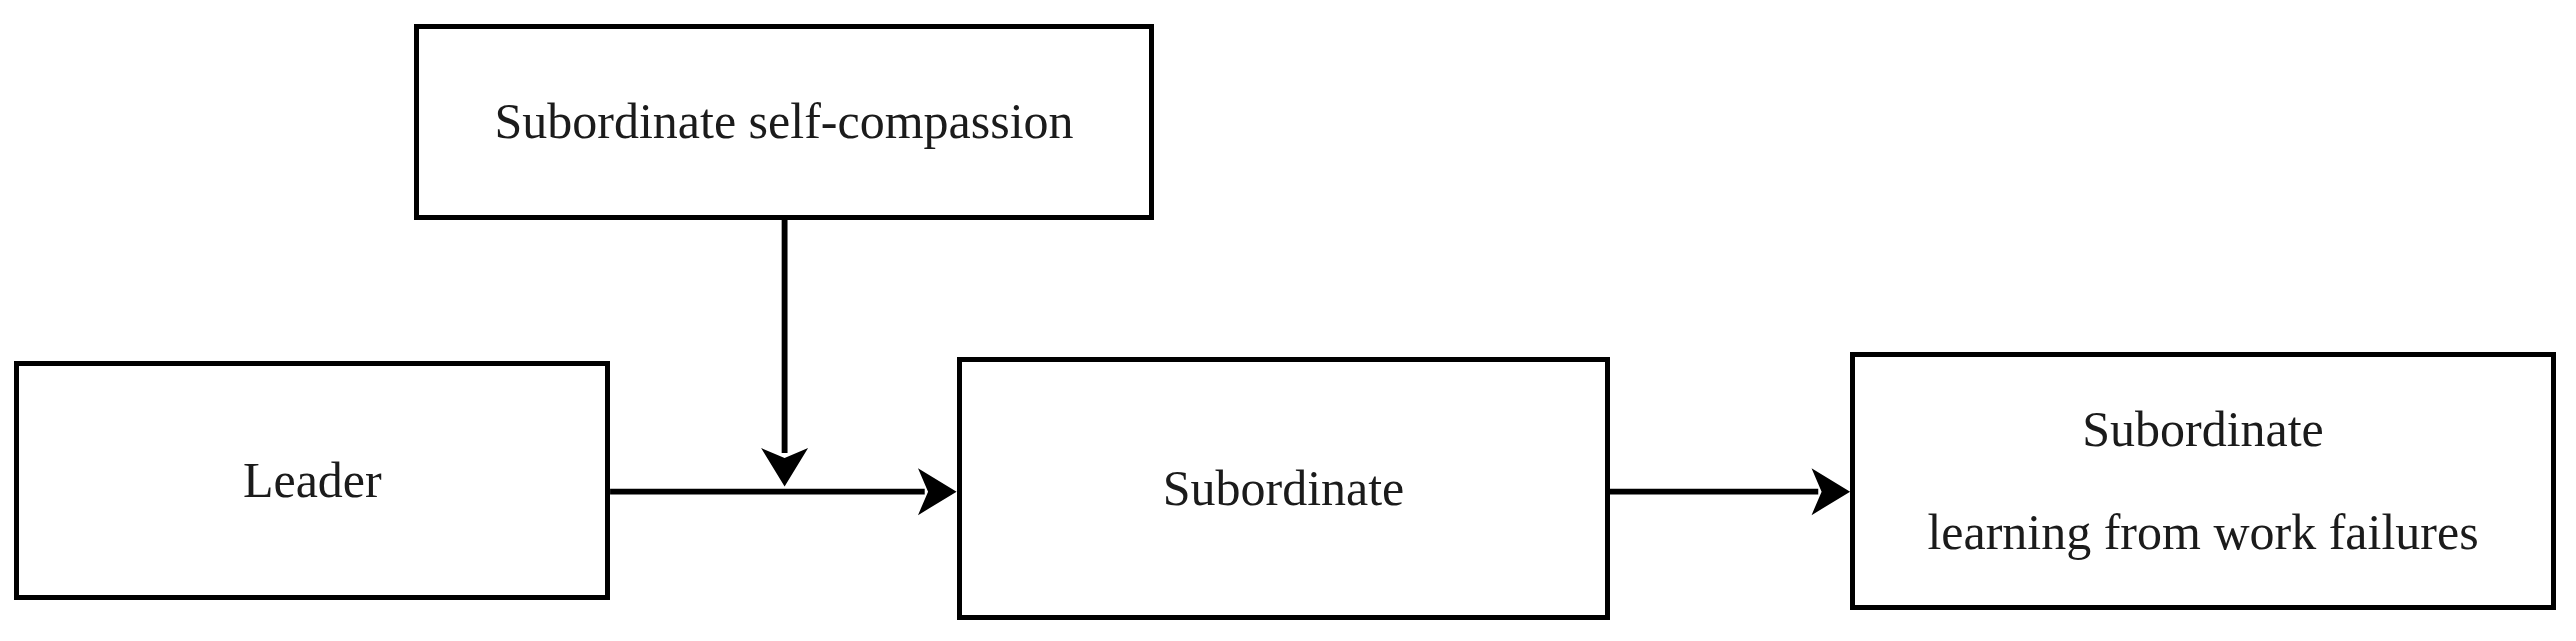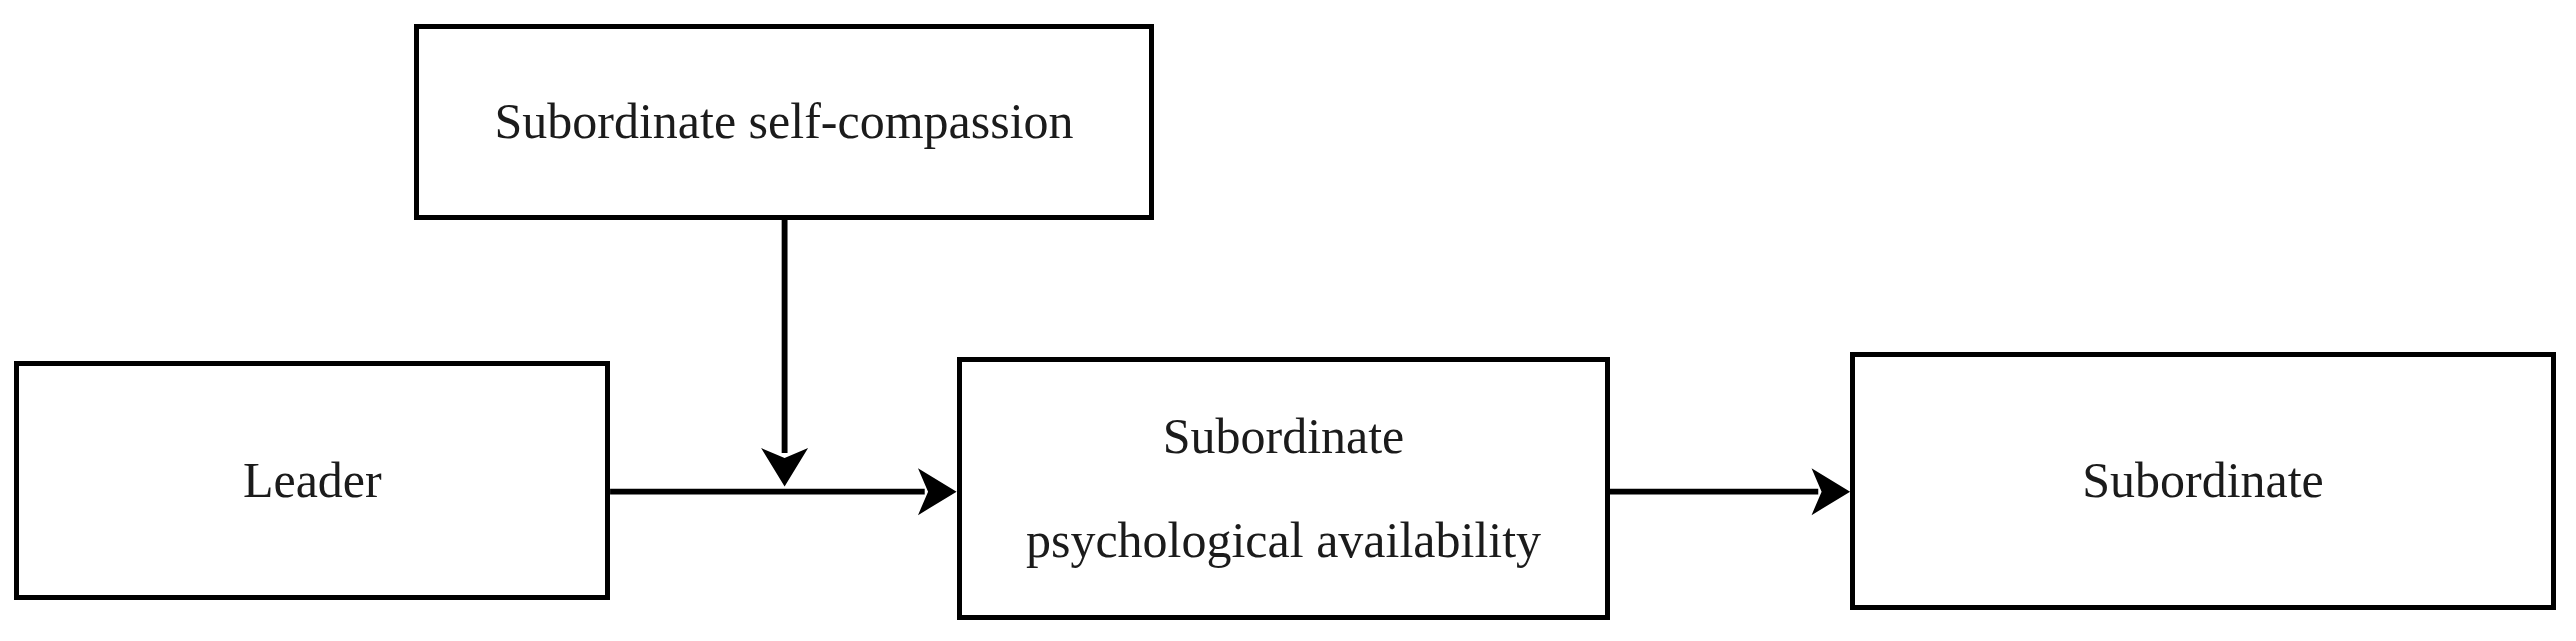--- a/index.html
+++ b/index.html
@@ -89,7 +89,6 @@
 
   <div class="node" id="node-mediator">
     <span>Subordinate</span>
-    <span>psychological availability</span>
   </div>
 
   <div class="node" id="node-outcome">

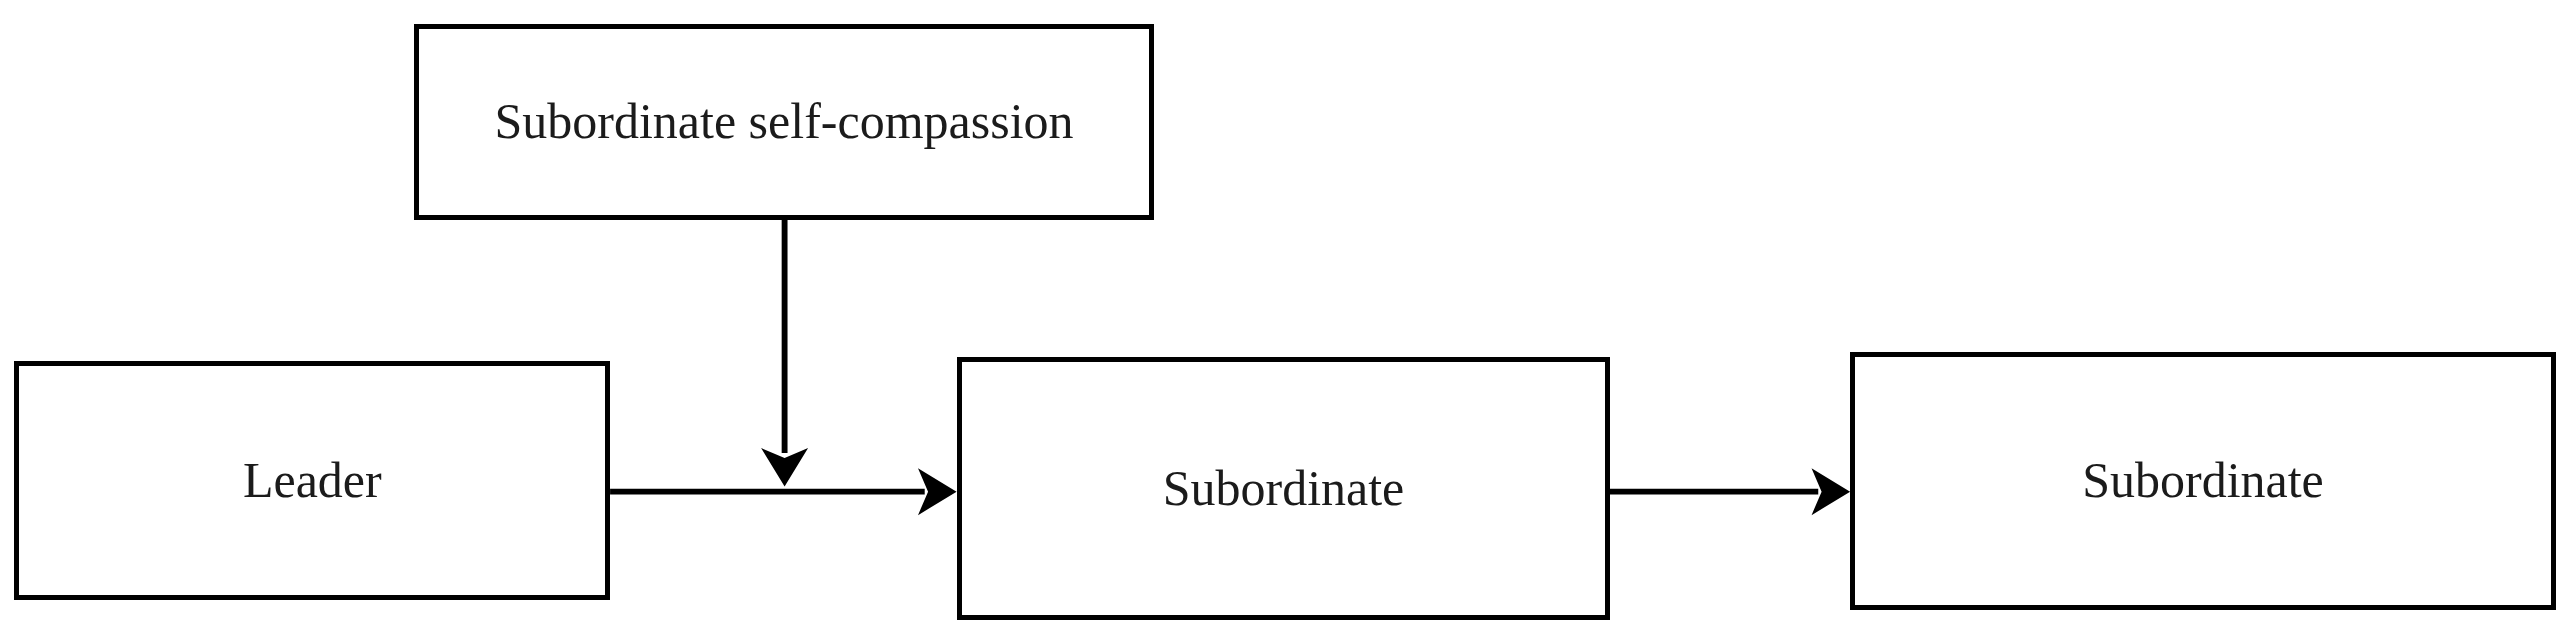--- a/index.html
+++ b/index.html
@@ -93,6 +93,7 @@
 
   <div class="node" id="node-outcome">
     <span>Subordinate</span>
+    <span>learning from work failures</span>
   </div>
 
 </div>

